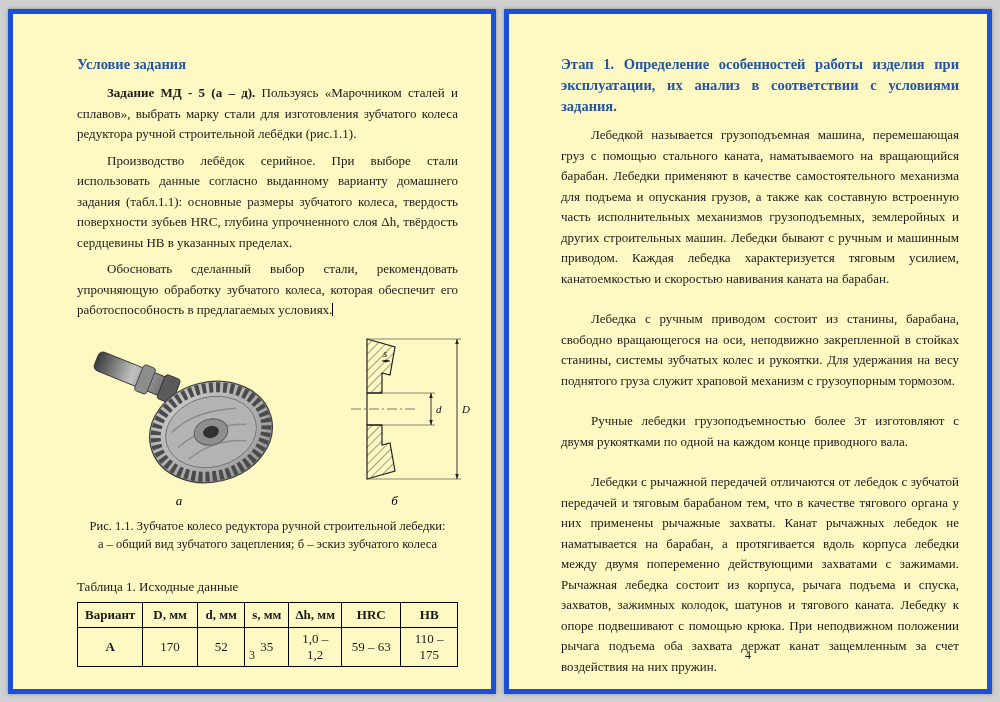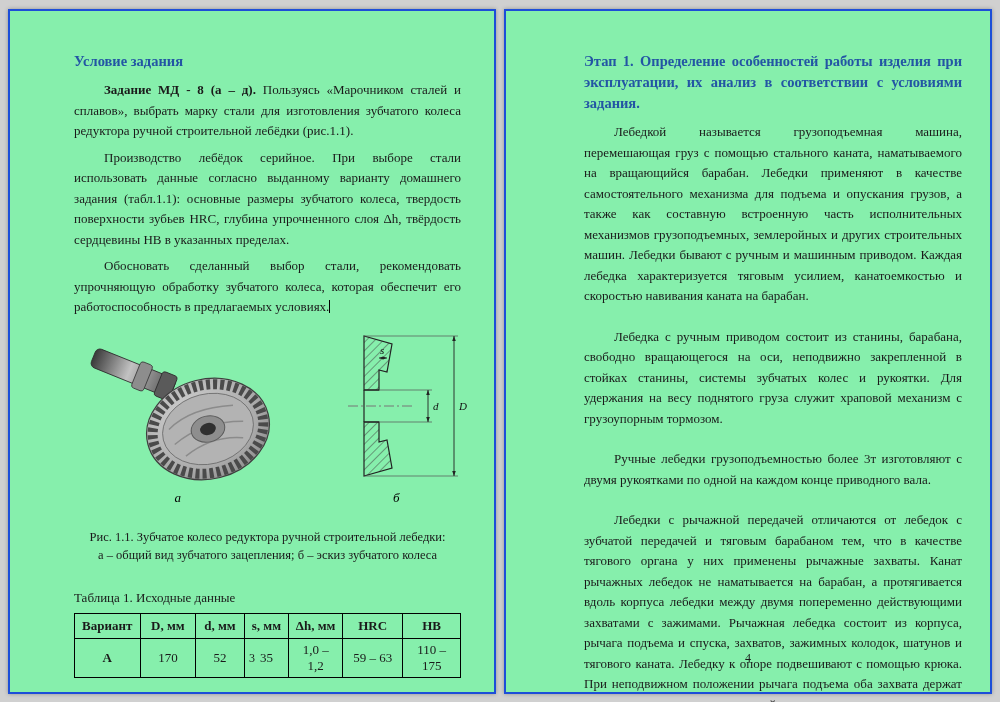--- a/index.html
+++ b/index.html
@@ -15,8 +15,8 @@
     top: 9px;
     width: 488px;
     height: 685px;
-    background: #86efac;
-    border: 2px solid #1d4ed8;
+    background: #fef9c3;
+    border: 5px solid #1d4ed8;
     box-shadow: 0 0 4px rgba(0,0,0,0.30);
   }
   .page-left  { left: 8px; }

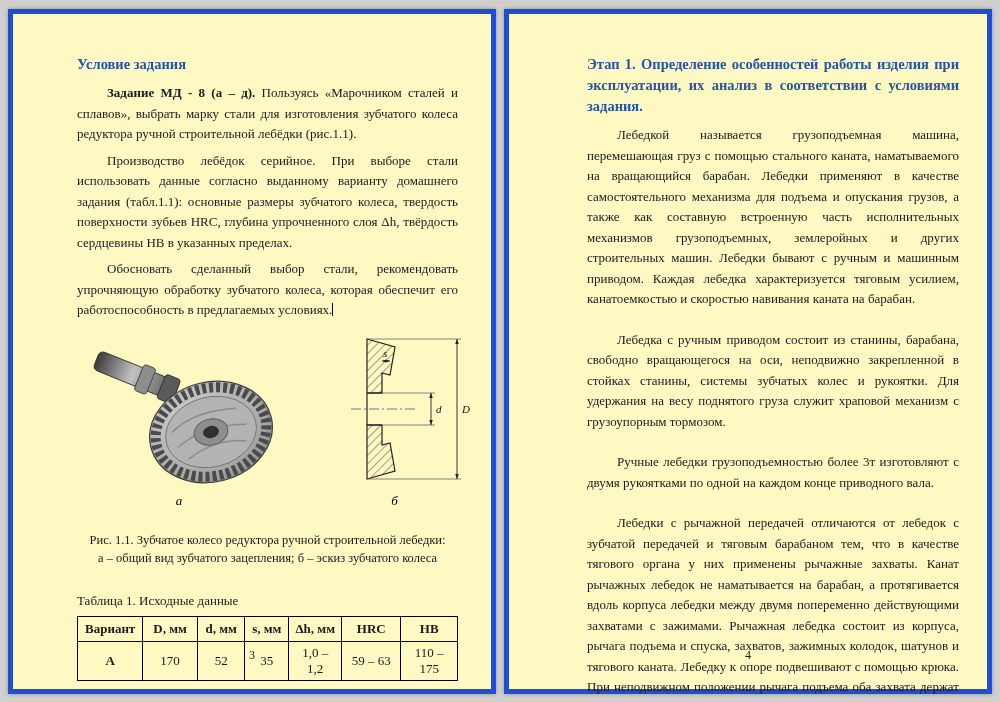--- a/index.html
+++ b/index.html
@@ -246,7 +246,7 @@
   </div>
 
   <div class="page page-right">
-    <div class="content" style="padding:40px 28px 0 78px">
+    <div class="content" style="padding:40px 28px 0 52px">
 
       <div class="heading">Этап 1. Определение особенностей работы изделия при эксплуатации, их анализ в соответствии с условиями задания.</div>
 

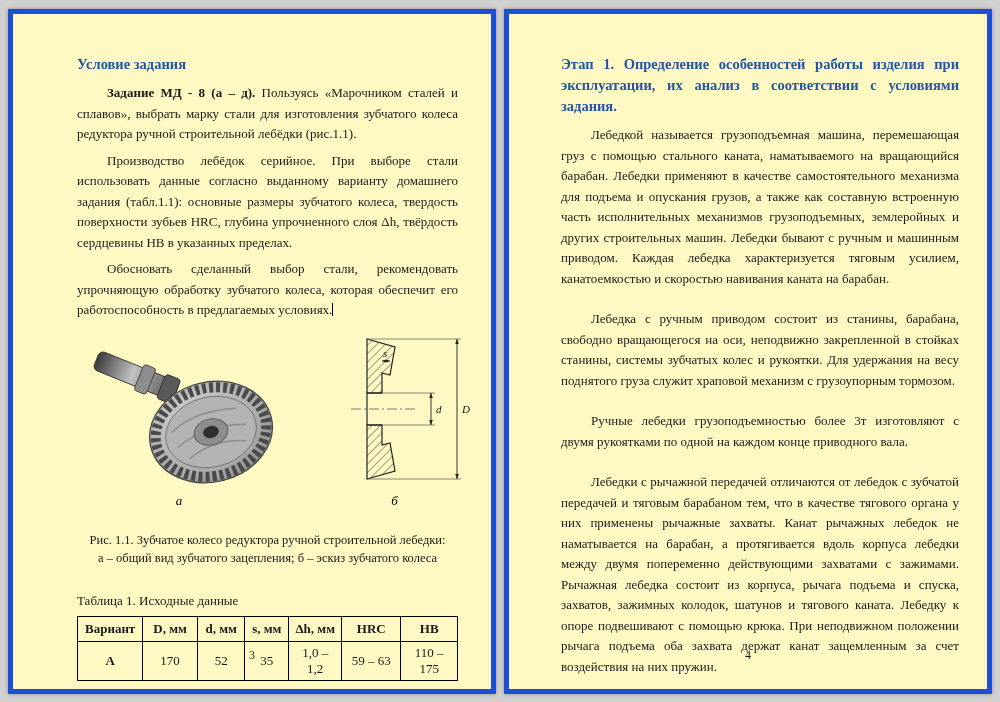--- a/index.html
+++ b/index.html
@@ -121,7 +121,7 @@
 
       <div class="heading" style="text-align:left">Условие задания</div>
 
-      <p class="para"><b>Задание МД - 8 (а – д).</b><span> Пользуясь «Марочником сталей и сплавов», выбрать марку стали для изготовления зубчатого колеса редуктора ручной строительной лебёдки (рис.1.1).</span></p>
+      <p class="para"><b>Задание МД - 5 (а – д).</b><span> Пользуясь «Марочником сталей и сплавов», выбрать марку стали для изготовления зубчатого колеса редуктора ручной строительной лебёдки (рис.1.1).</span></p>
 
       <p class="para">Производство лебёдок серийное. При выборе стали использовать данные согласно выданному варианту домашнего задания (табл.1.1): основные размеры зубчатого колеса, твердость поверхности зубьев HRC, глубина упрочненного слоя Δh, твёрдость сердцевины НВ в указанных пределах.</p>
 

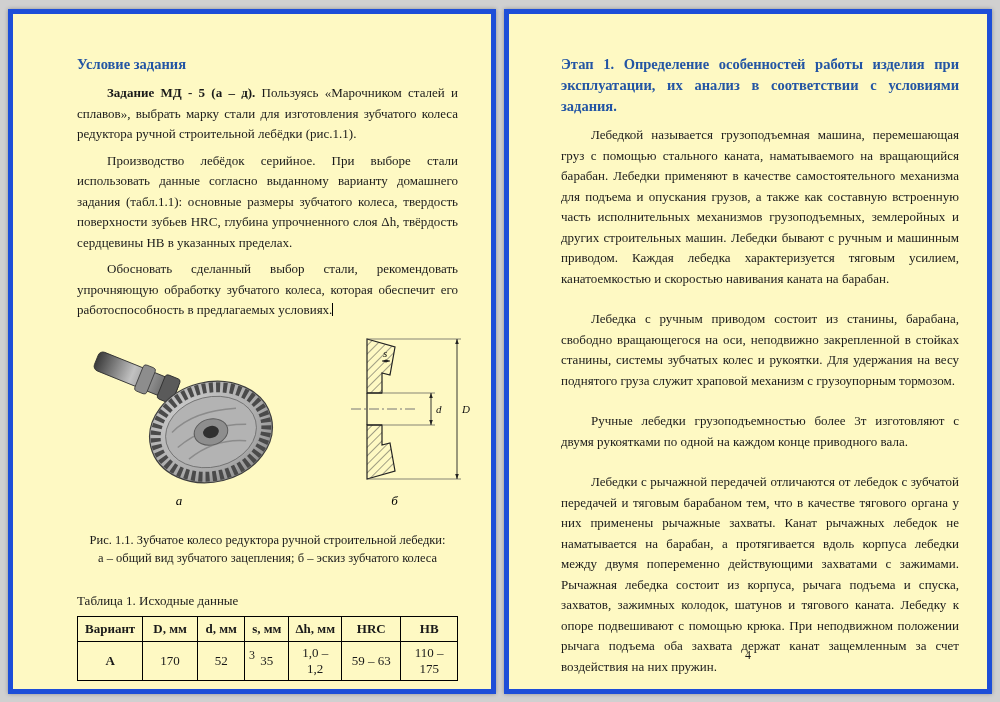--- a/index.html
+++ b/index.html
@@ -72,7 +72,7 @@
     text-align: center;
     font-size: 12.5px;
     line-height: 18px;
-    margin-top: 22px;
+    margin-top: 8px;
     color: #1a1a1a;
   }
   .caption .cap2 { }

